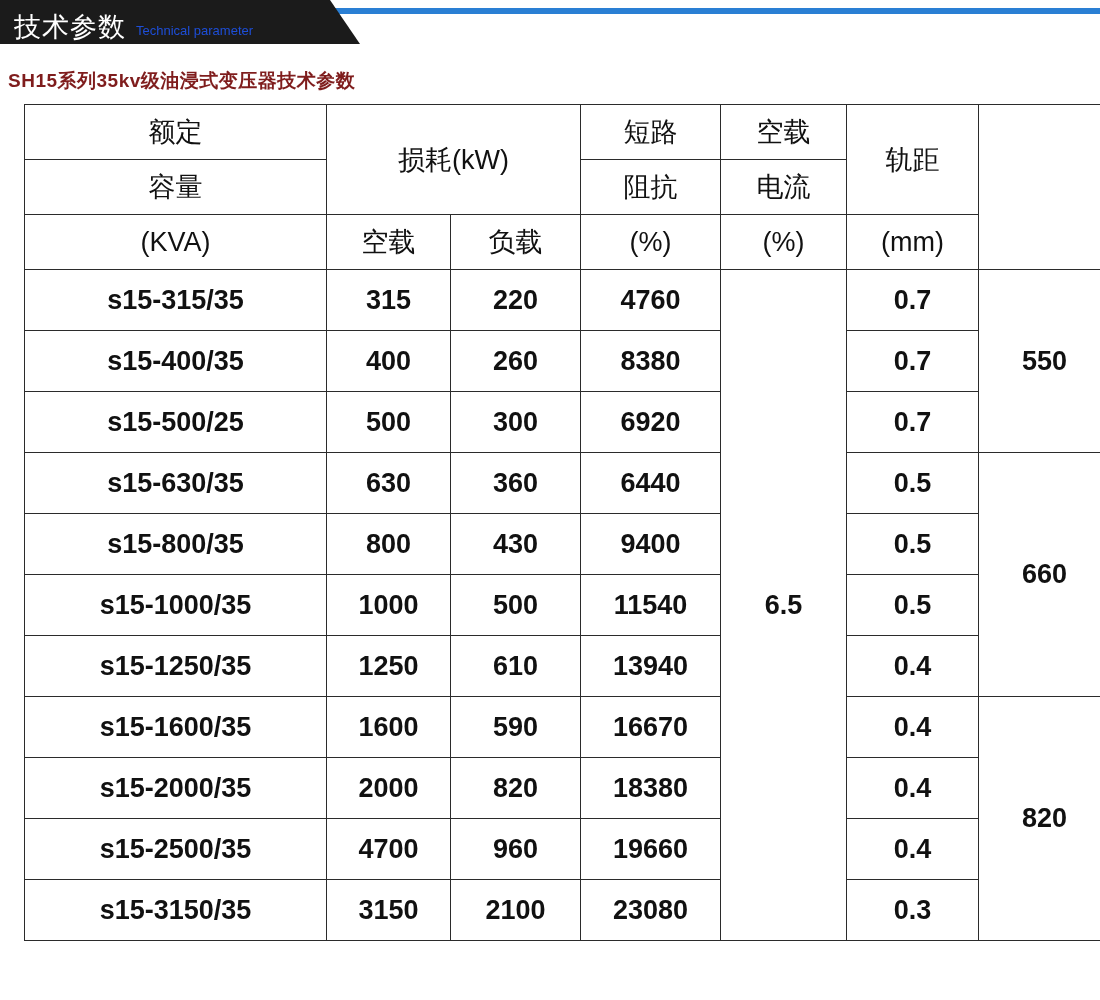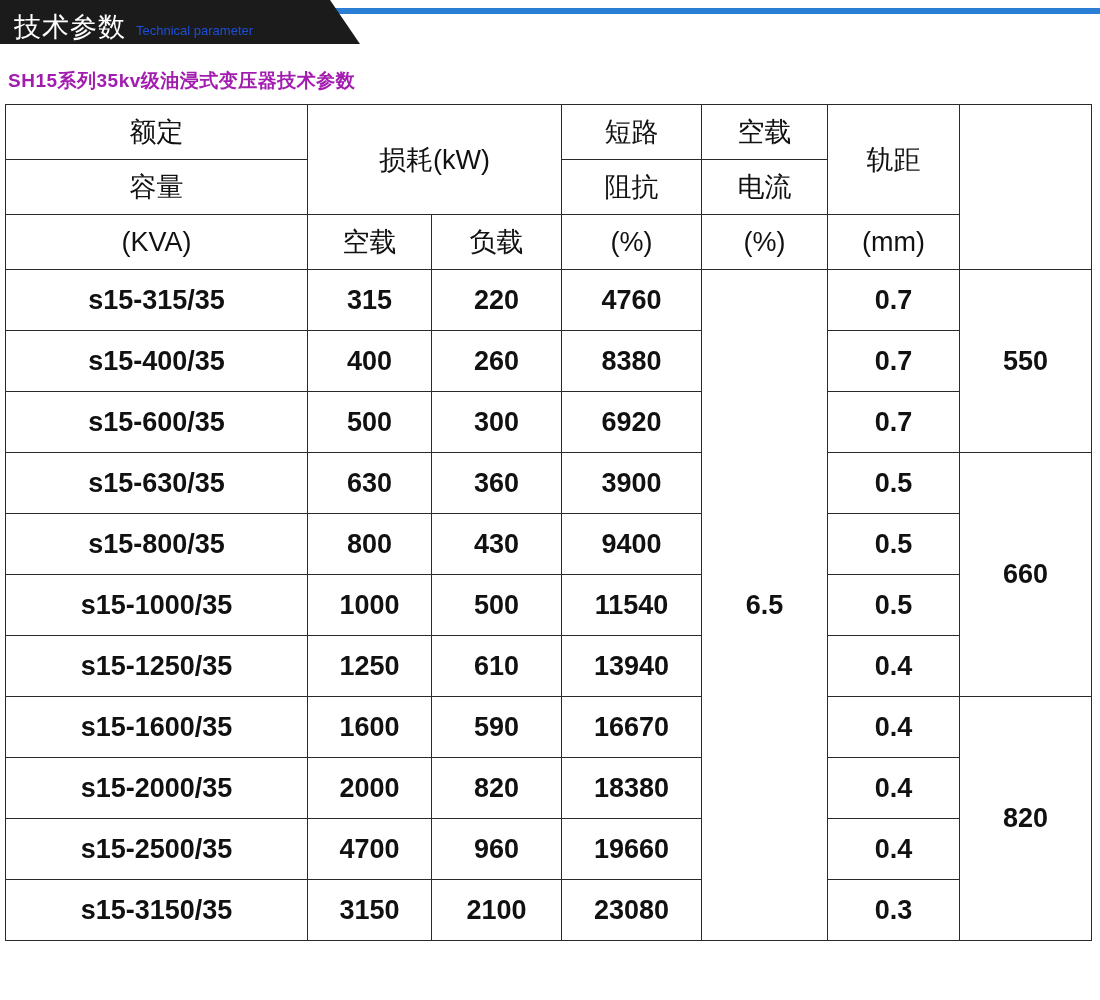--- a/index.html
+++ b/index.html
@@ -68,7 +68,7 @@
     margin: 18px 0 10px 8px;
     font-size: 19px;
     font-weight: bold;
-    color: #a21caf;
+    color: #7f1d1d;
     letter-spacing: 0.5px;
   }
 

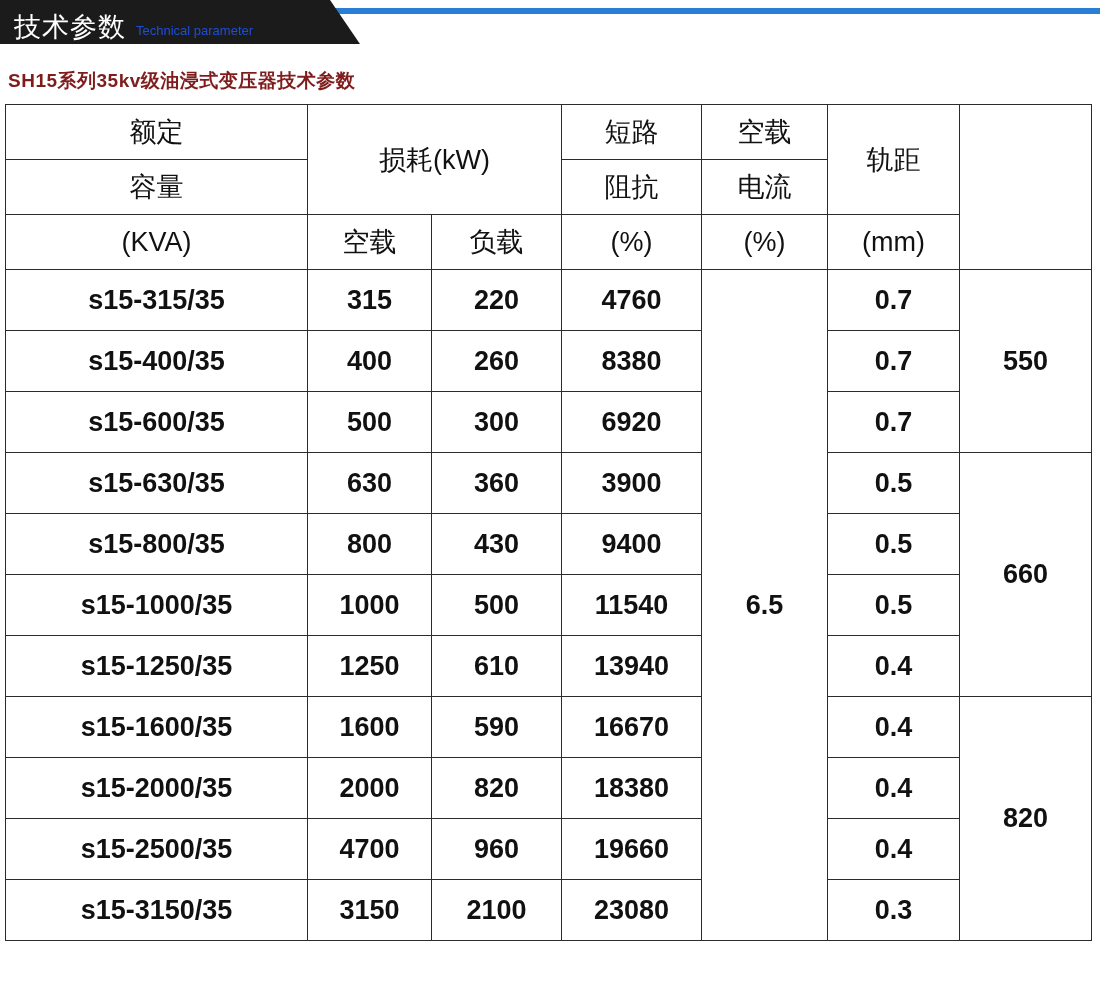--- a/index.html
+++ b/index.html
@@ -74,7 +74,7 @@
 
   
   .table-wrap {
-    padding: 0 5px;
+    padding: 0 24px;
   }
   table.spec {
     border-collapse: collapse;

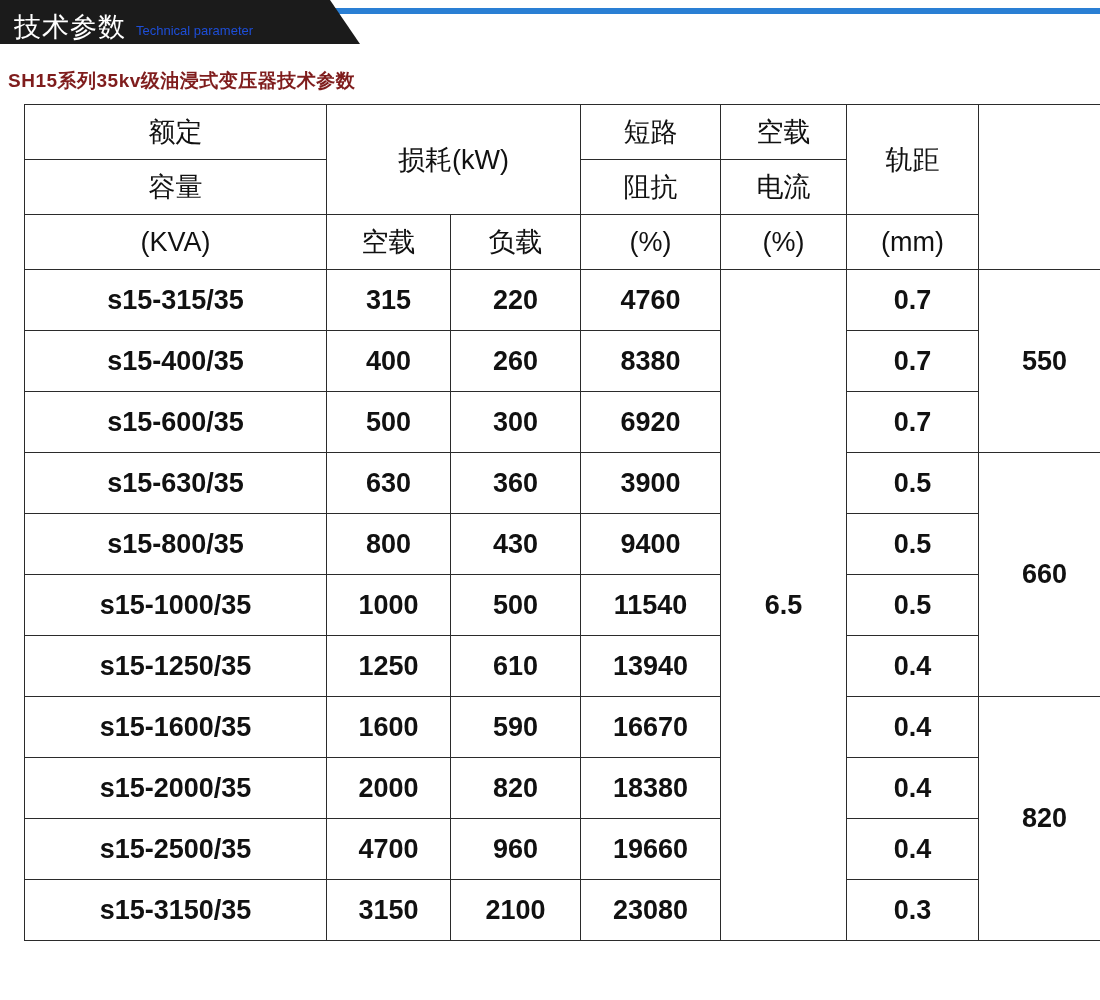--- a/index.html
+++ b/index.html
@@ -174,7 +174,7 @@
           <td>0.7</td>
         </tr>
         <tr>
-          <td>s15-600/35</td>
+          <td>s15-500/25</td>
           <td>500</td>
           <td>300</td>
           <td>6920</td>

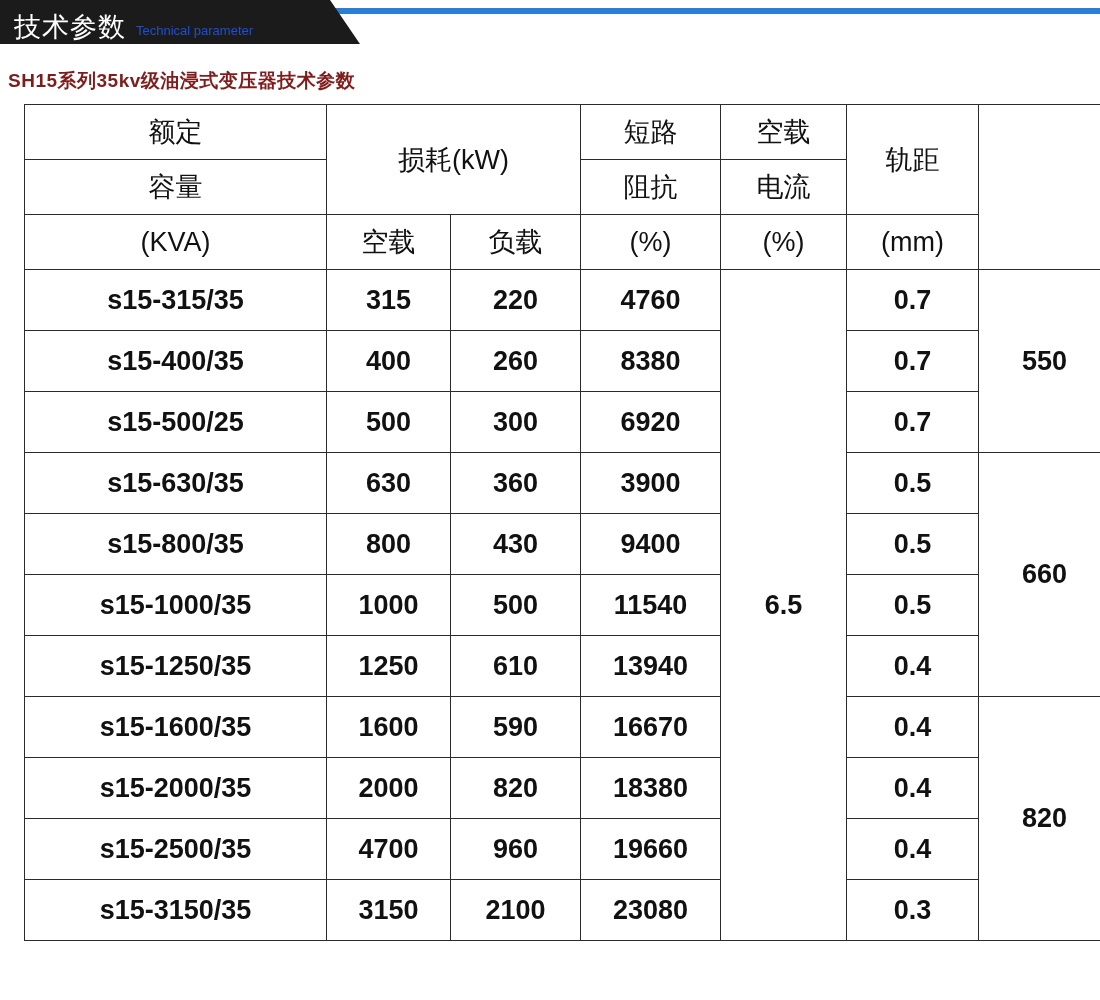--- a/index.html
+++ b/index.html
@@ -184,7 +184,7 @@
           <td>s15-630/35</td>
           <td>630</td>
           <td>360</td>
-          <td>3900</td>
+          <td>6440</td>
           <td>0.5</td>
           <td rowspan="4" class="cell-span-vert">660</td>
         </tr>

